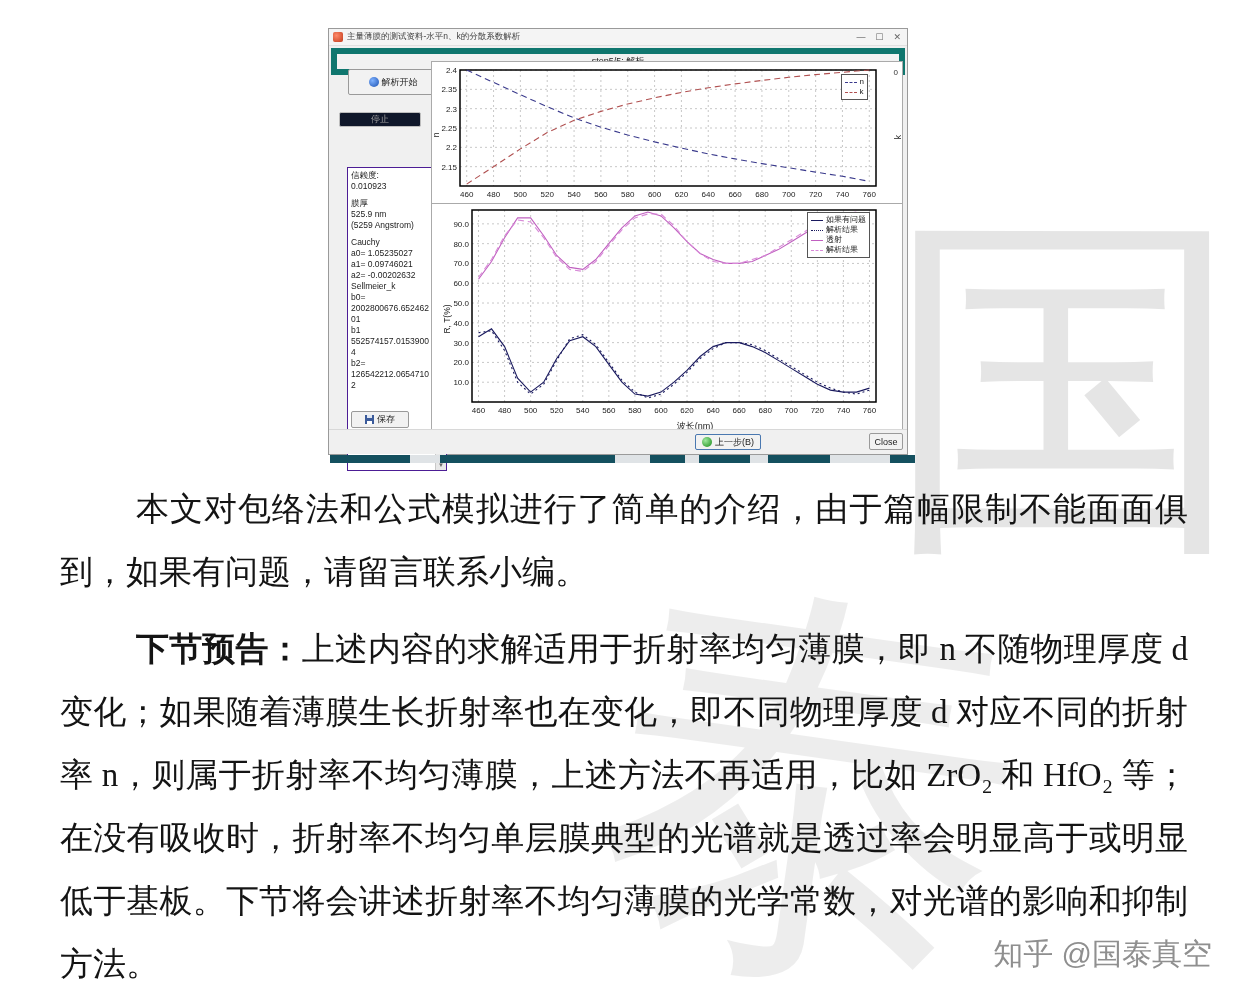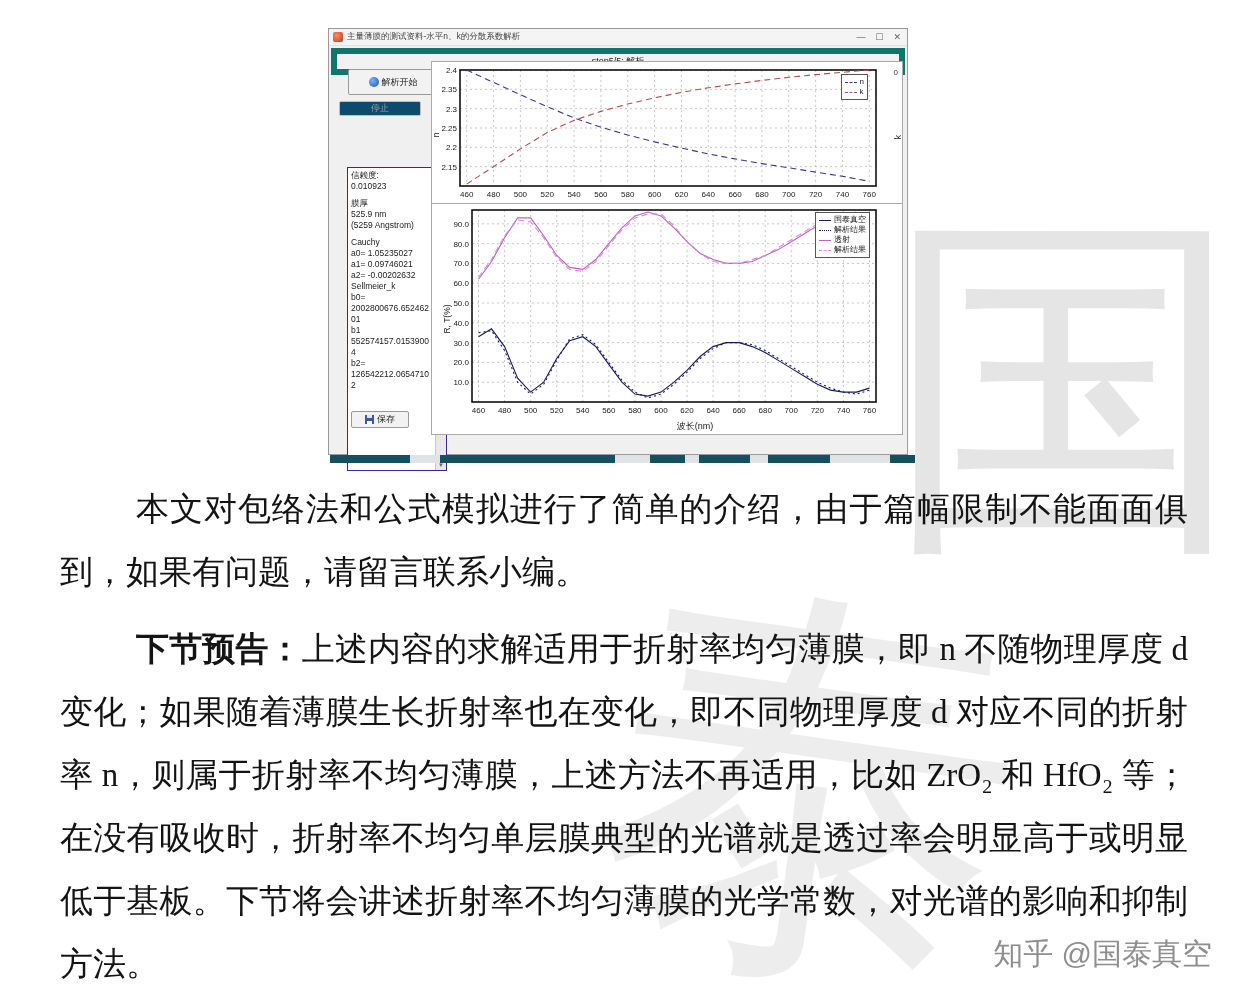--- a/index.html
+++ b/index.html
@@ -27,7 +27,7 @@
   
   .btn{position:absolute;background:#f2f2f2;border:1px solid #9a9a9a;border-radius:2px;
       font-size:9px;color:#222;display:flex;align-items:center;justify-content:center;gap:3px;box-sizing:border-box;}
-  .btn.disabled{color:#a0a0a0;background:#0c4a6e;border-color:#bdbdbd;}
+  .btn.disabled{color:#a0a0a0;background:#0f172a;border-color:#bdbdbd;margin-top:11px;}
   .bluedot{width:10px;height:10px;border-radius:50%;
       background:radial-gradient(circle at 35% 35%, #7fb2ff,#1a50b0);flex:0 0 auto;}
   .greendot{width:10px;height:10px;border-radius:50%;

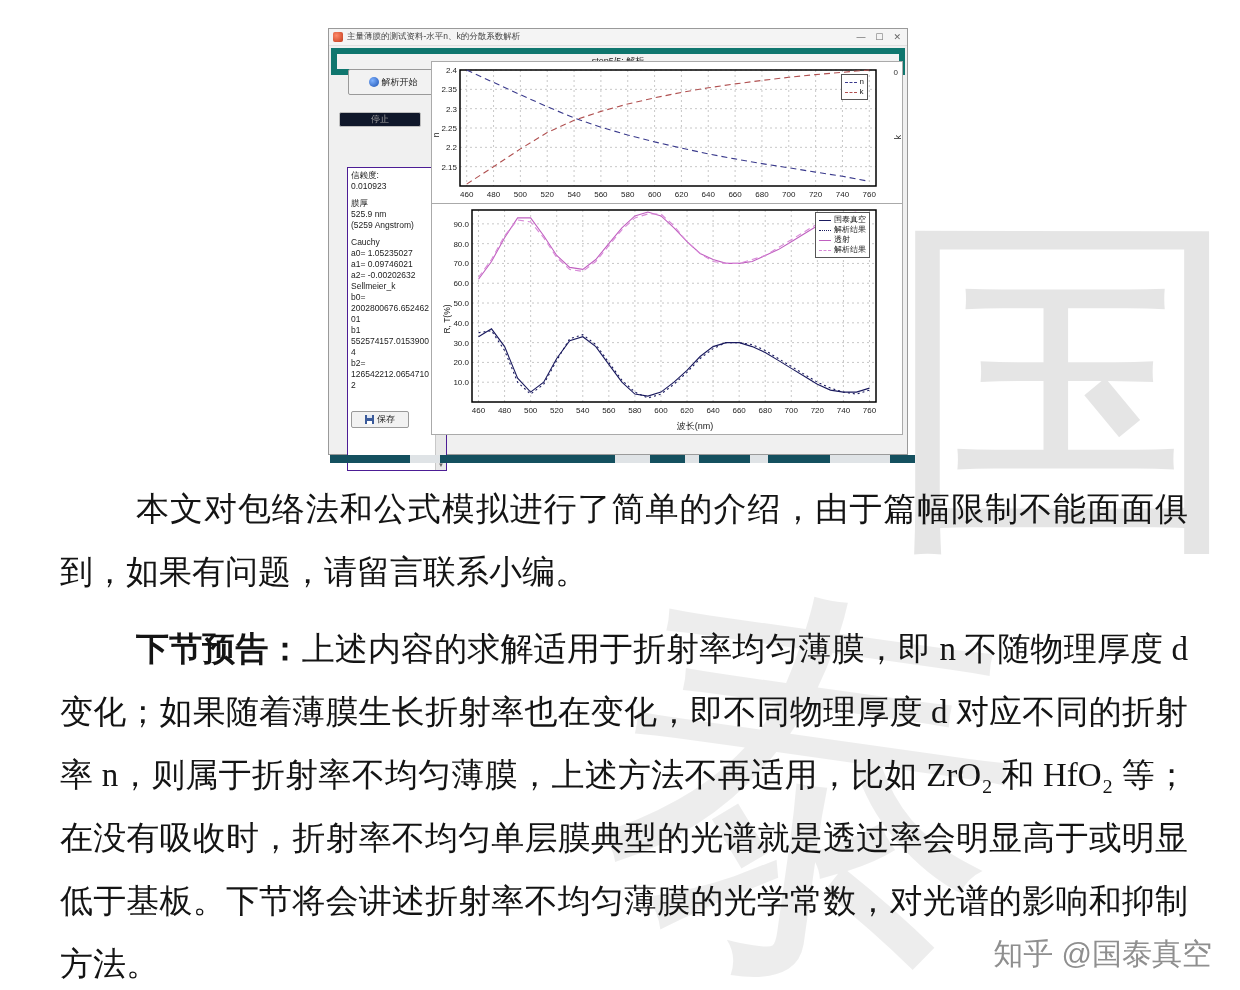--- a/index.html
+++ b/index.html
@@ -257,7 +257,7 @@
     <div class="legend" style="right:32px;top:8px;">
       <div class="row">
           <span class="lsample" style="border-top-style: solid; border-top-color: rgb(26, 26, 94);"></span>
-          <span>国泰真空</span>
+          <span>如果有问题</span>
         </div>
       <div class="row">
           <span class="lsample" style="border-top-style: dotted; border-top-color: rgb(26, 26, 94);"></span>

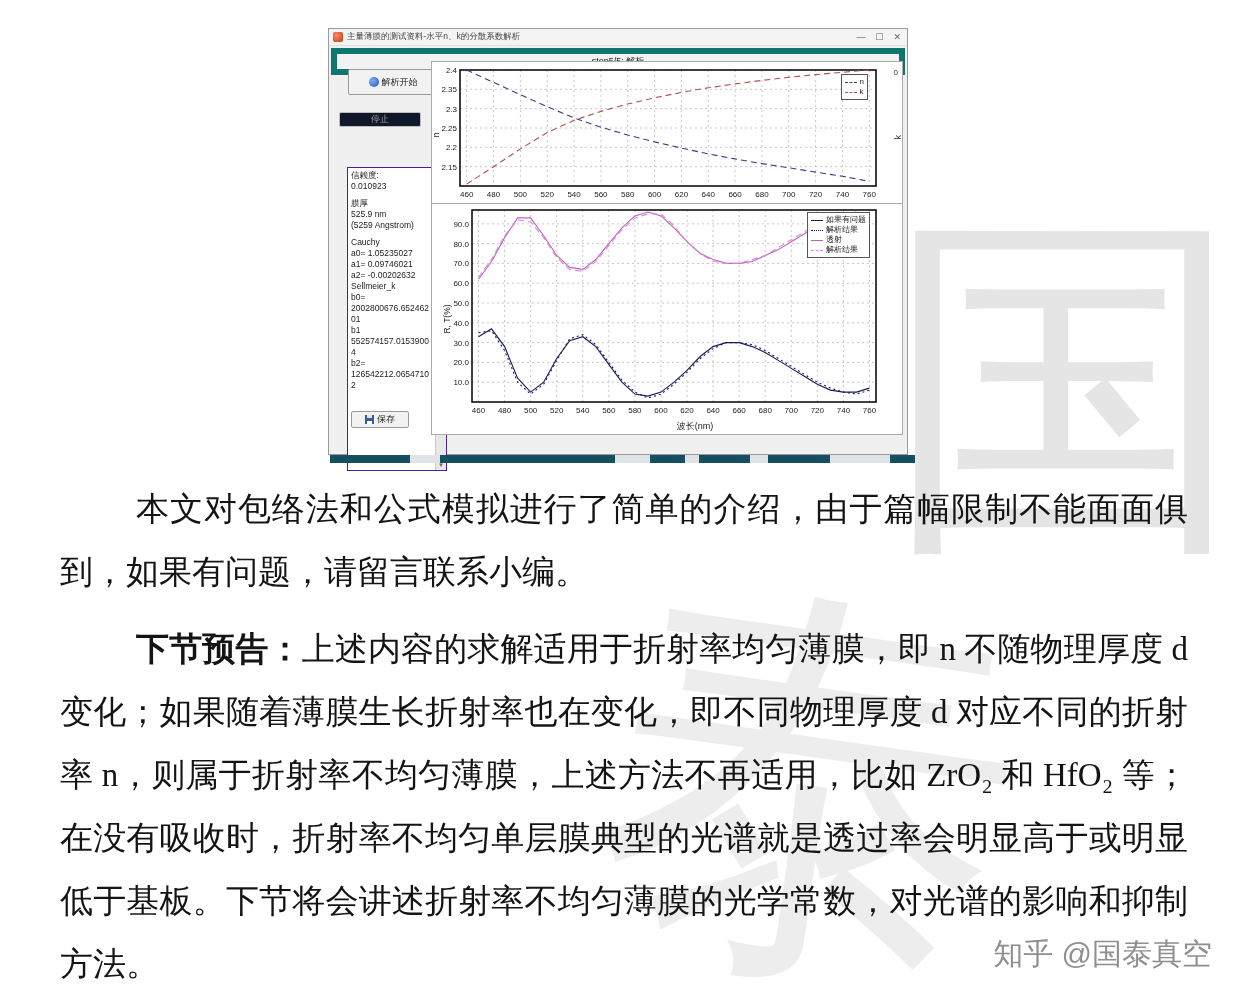--- a/index.html
+++ b/index.html
@@ -274,6 +274,15 @@
     </div>
   </div>
 
+  <div class="footerbar">
+    <div class="btn" style="left:366px;top:4px;width:66px;height:16px;border:1px solid #4a78b0;">
+      <span class="greendot"></span>
+      <span>上一步(B)</span>
+    </div>
+    <div class="btn" style="left:540px;top:3px;width:34px;height:17px;">
+      <span>Close</span>
+    </div>
+  </div>
 </div>
 
 <div class="tealbar">

